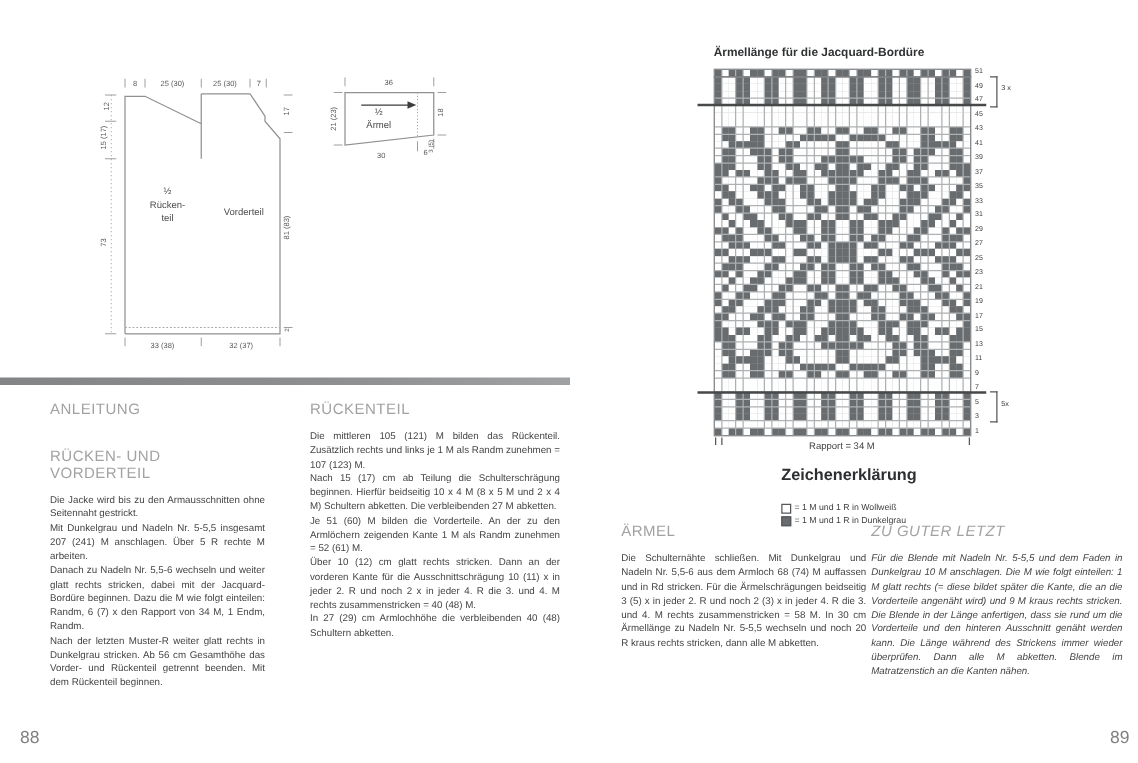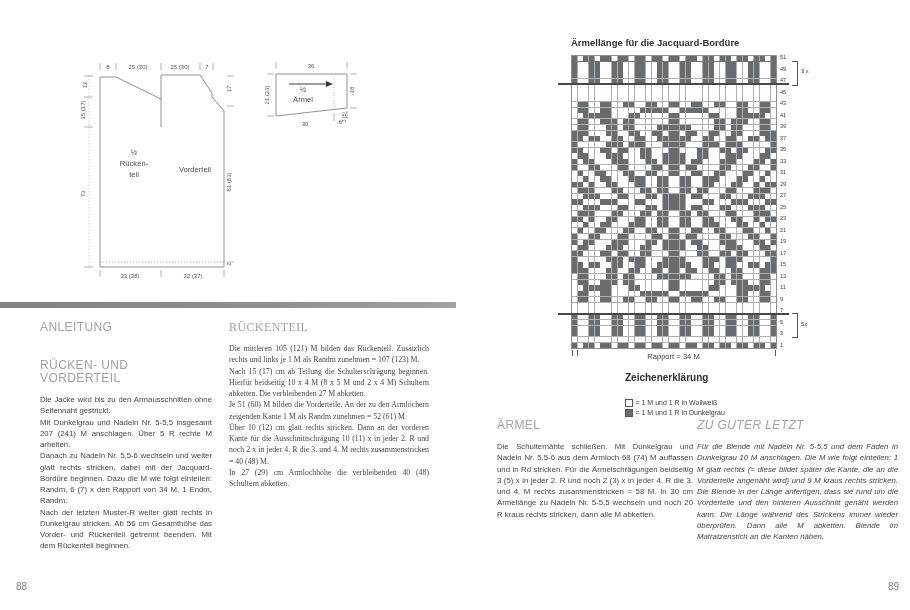--- a/index.html
+++ b/index.html
@@ -122,7 +122,7 @@
       <p class="block-p">Danach zu Nadeln Nr. 5,5-6 wechseln und weiter glatt rechts stricken, dabei mit der Jacquard-Bordüre beginnen. Dazu die M wie folgt einteilen: Randm, 6 (7) x den Rapport von 34 M, 1 Endm, Randm.</p>
       <p class="block-p">Nach der letzten Muster-R weiter glatt rechts in Dunkelgrau stricken. Ab 56 cm Gesamthöhe das Vorder- und Rückenteil getrennt beenden. Mit dem Rückenteil beginnen.</p>
     </div>
-  <div class="textcol" style="left:229px;top:321px;width:200px;font-family:Liberation Serif, serif;">
+  <div class="textcol" style="left:248px;top:321px;width:200px;">
       <h3 class="block-h">RÜCKENTEIL</h3>
       <p class="block-p">Die mittleren 105 (121) M bilden das Rückenteil. Zusätzlich rechts und links je 1 M als Randm zunehmen = 107 (123) M.</p>
       <p class="block-p">Nach 15 (17) cm ab Teilung die Schulterschrägung beginnen. Hierfür beidseitig 10 x 4 M (8 x 5 M und 2 x 4 M) Schultern abketten. Die verbleibenden 27 M abketten.</p>

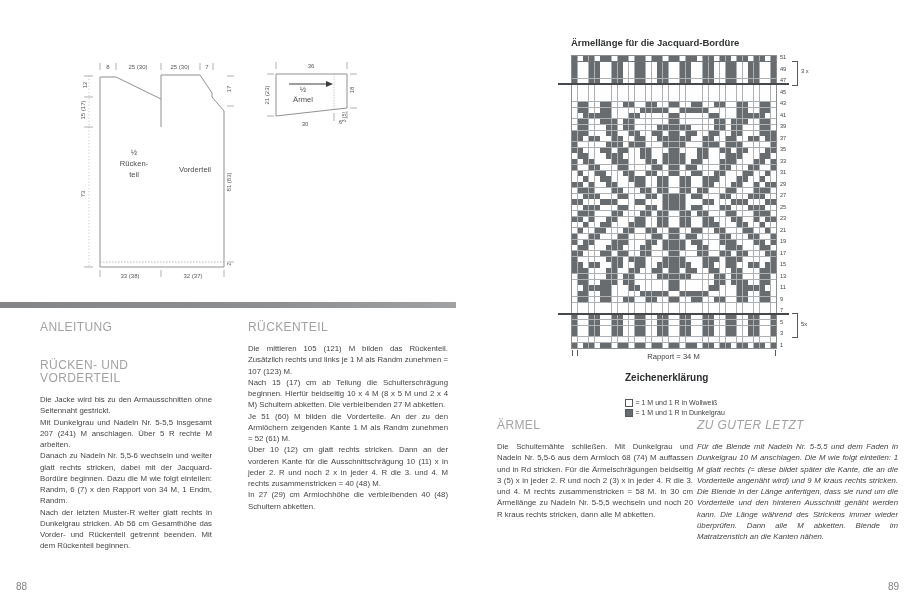--- a/index.html
+++ b/index.html
@@ -32,7 +32,7 @@
                  font-size:7.6px;color:#3f4143;}
   
   .legend{position:absolute;left:625px;top:372px;}
-  .legend-title{font-size:10px;font-weight:bold;color:#2c2e30;margin-bottom:16px;}
+  .legend-title{font-size:13px;font-weight:bold;color:#2c2e30;margin-bottom:16px;}
   .legend-row{display:flex;align-items:center;margin-top:2.5px;}
   .swatch{width:5.5px;height:5.5px;border:0.8px solid #55575a;margin-right:3px;flex:none;}
   .swatch.light{background:#ffffff;}

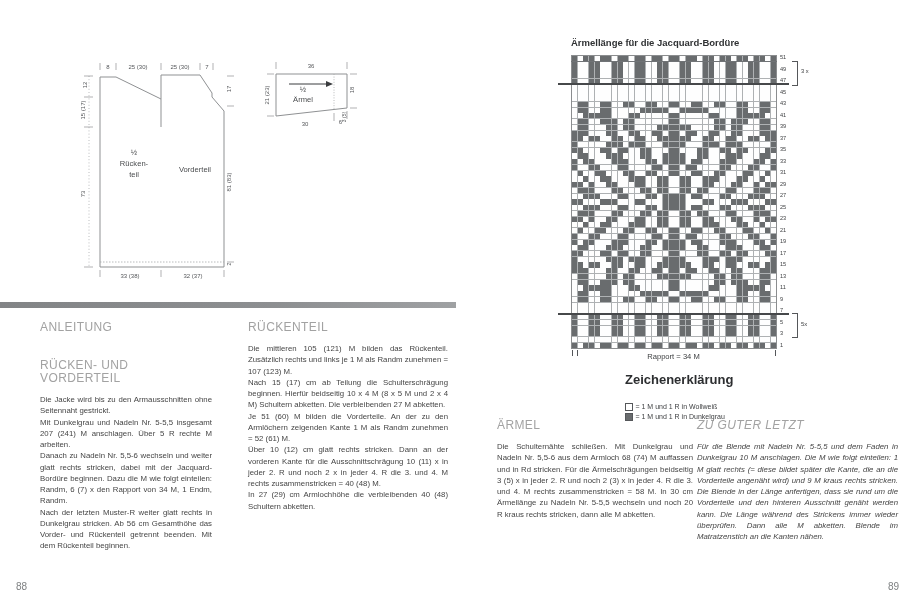--- a/index.html
+++ b/index.html
@@ -13,7 +13,7 @@
   .block-h{font-size:12px;line-height:13px;color:#a2a2a2;letter-spacing:.4px;margin:0 0 9px;font-weight:400;}
   .block-h:not(:first-child){margin-top:25px;}
   .block-p{font-size:7.8px;line-height:11.25px;text-align:justify;color:#454545;margin:0;}
-  .pagenum{position:absolute;font-size:10px;color:#7e8082;}
+  .pagenum{position:absolute;font-size:14px;color:#7e8082;}
   
   .chart-title{position:absolute;left:571px;top:37px;font-size:9.5px;font-weight:bold;color:#303234;}
   .chart-grid{position:absolute;left:571px;top:55px;display:grid;

